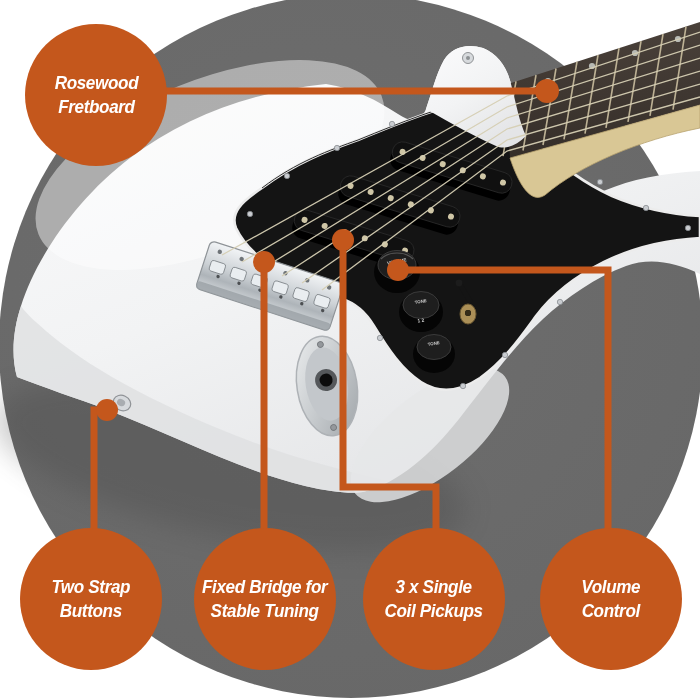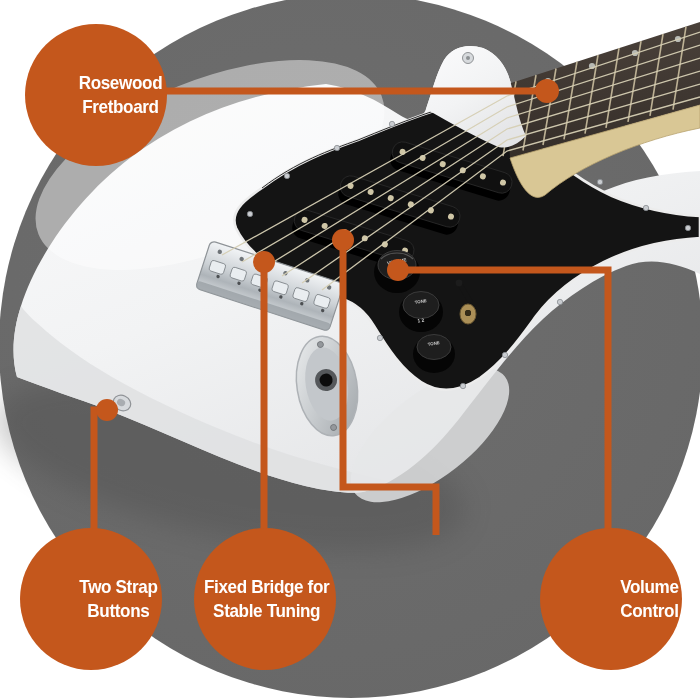--- a/index.html
+++ b/index.html
@@ -14,8 +14,9 @@
   .callout{
     position:absolute;width:142px;height:142px;border-radius:50%;
     background:var(--accent,#C4571C);
-    display:flex;align-items:center;justify-content:flex-end;text-align:center;
+    display:flex;align-items:center;justify-content:center;text-align:center;
     z-index:5;
+    font-style:italic;
   }
   .callout-text{
     color:#fff;font-weight:700;font-size:19px;line-height:1.24;

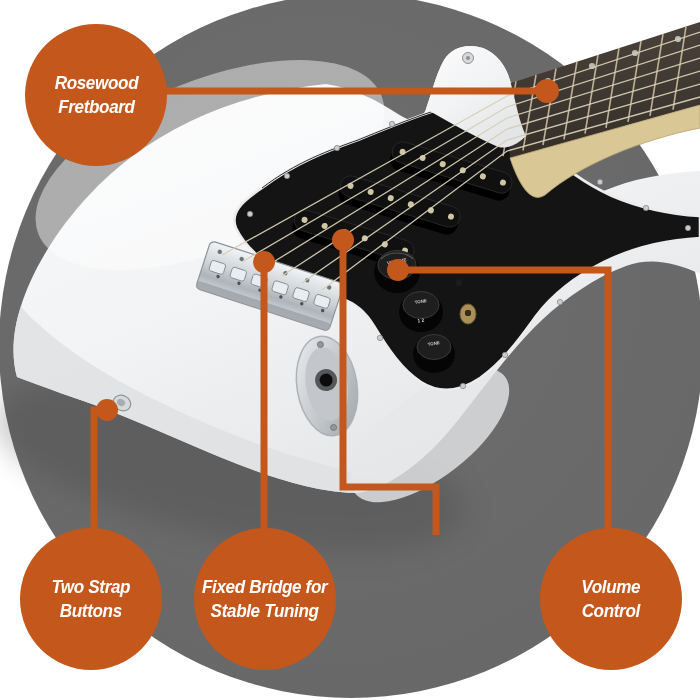--- a/index.html
+++ b/index.html
@@ -318,6 +318,12 @@
     </div>
   </div>
 
+  <div class="callout" style="left:363px;top:528px;">
+    <div class="callout-text">
+      <div>3 x Single</div>
+      <div>Coil Pickups</div>
+    </div>
+  </div>
 
   <div class="callout" style="left:540px;top:528px;">
     <div class="callout-text">

